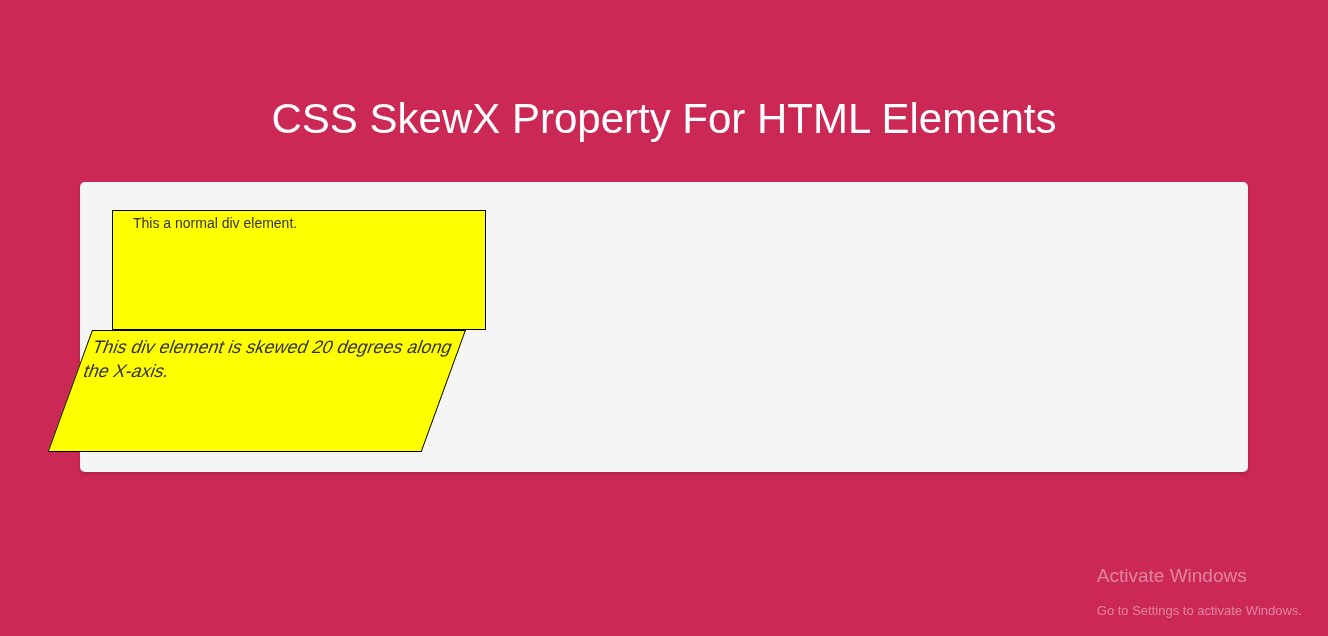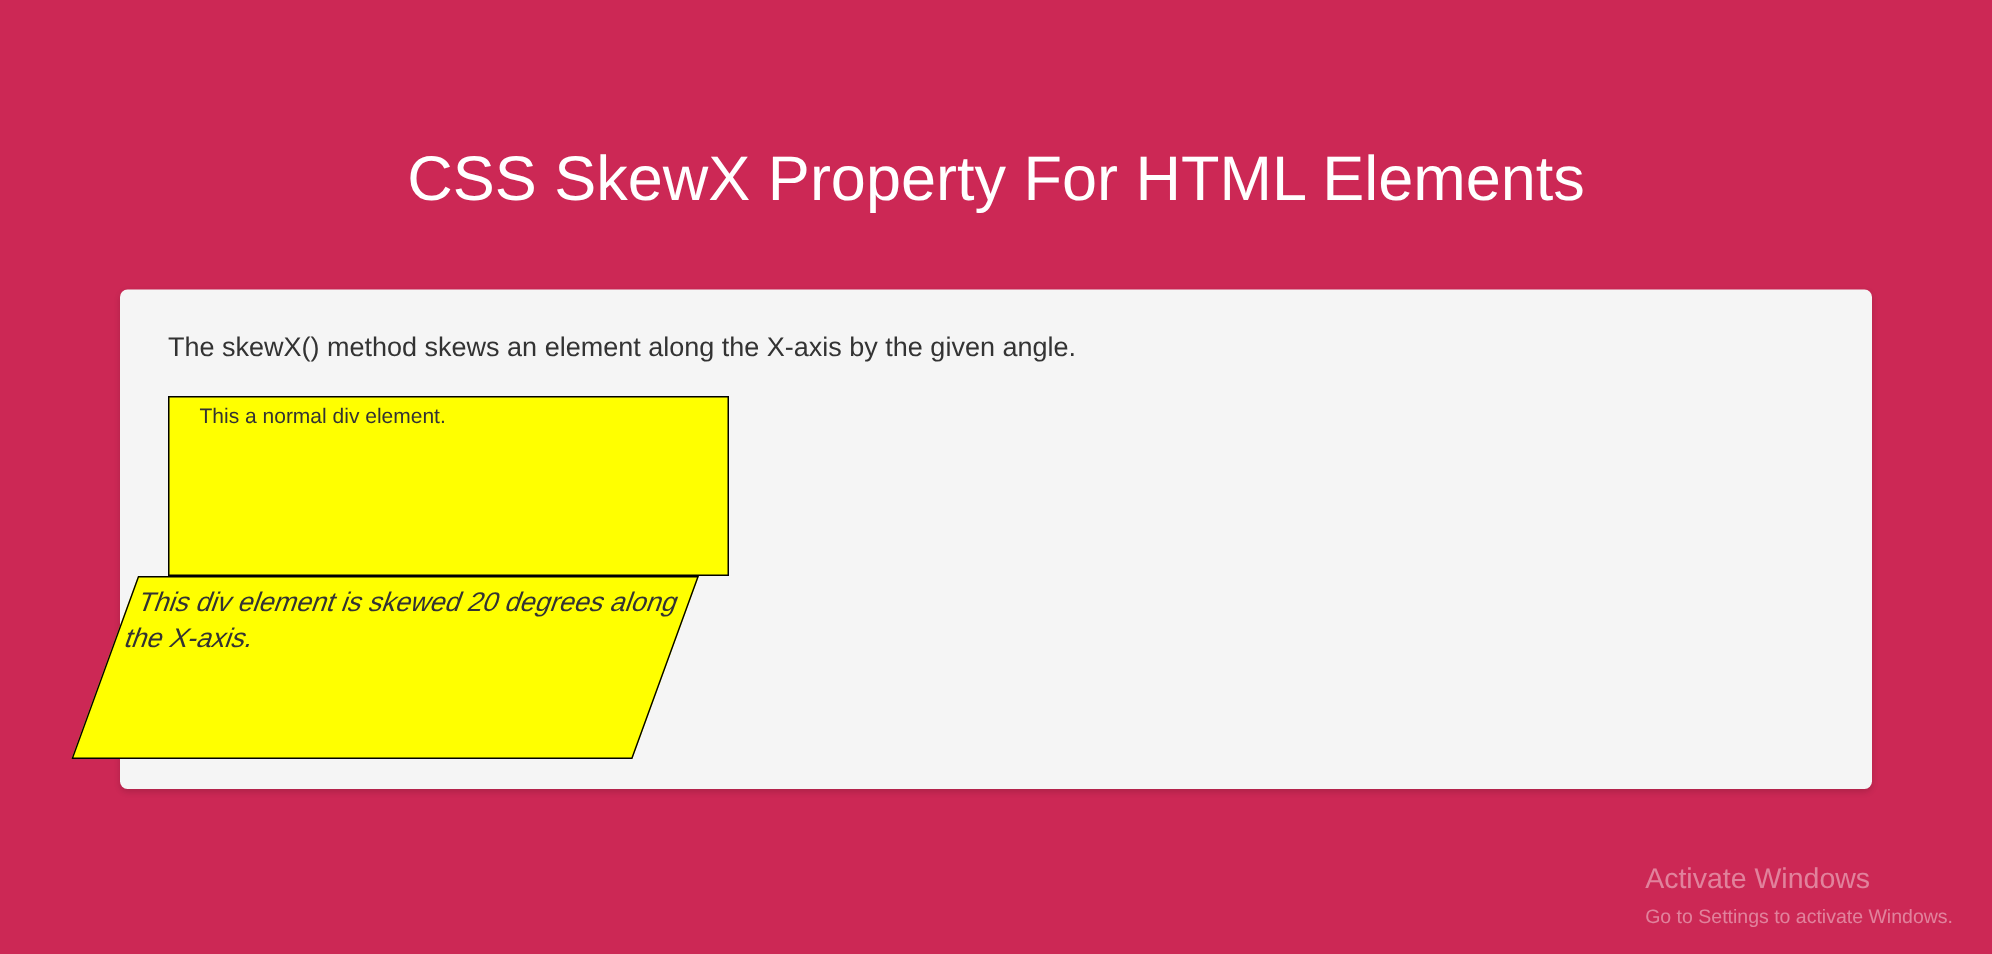--- a/index.html
+++ b/index.html
@@ -21,7 +21,7 @@
       font-weight: 400;
       text-align: center;
       padding-top: 95px;
-      padding-bottom: 50px;
+      padding-bottom: 39px;
     }
     .content-card {
       background-color: #f5f5f5;

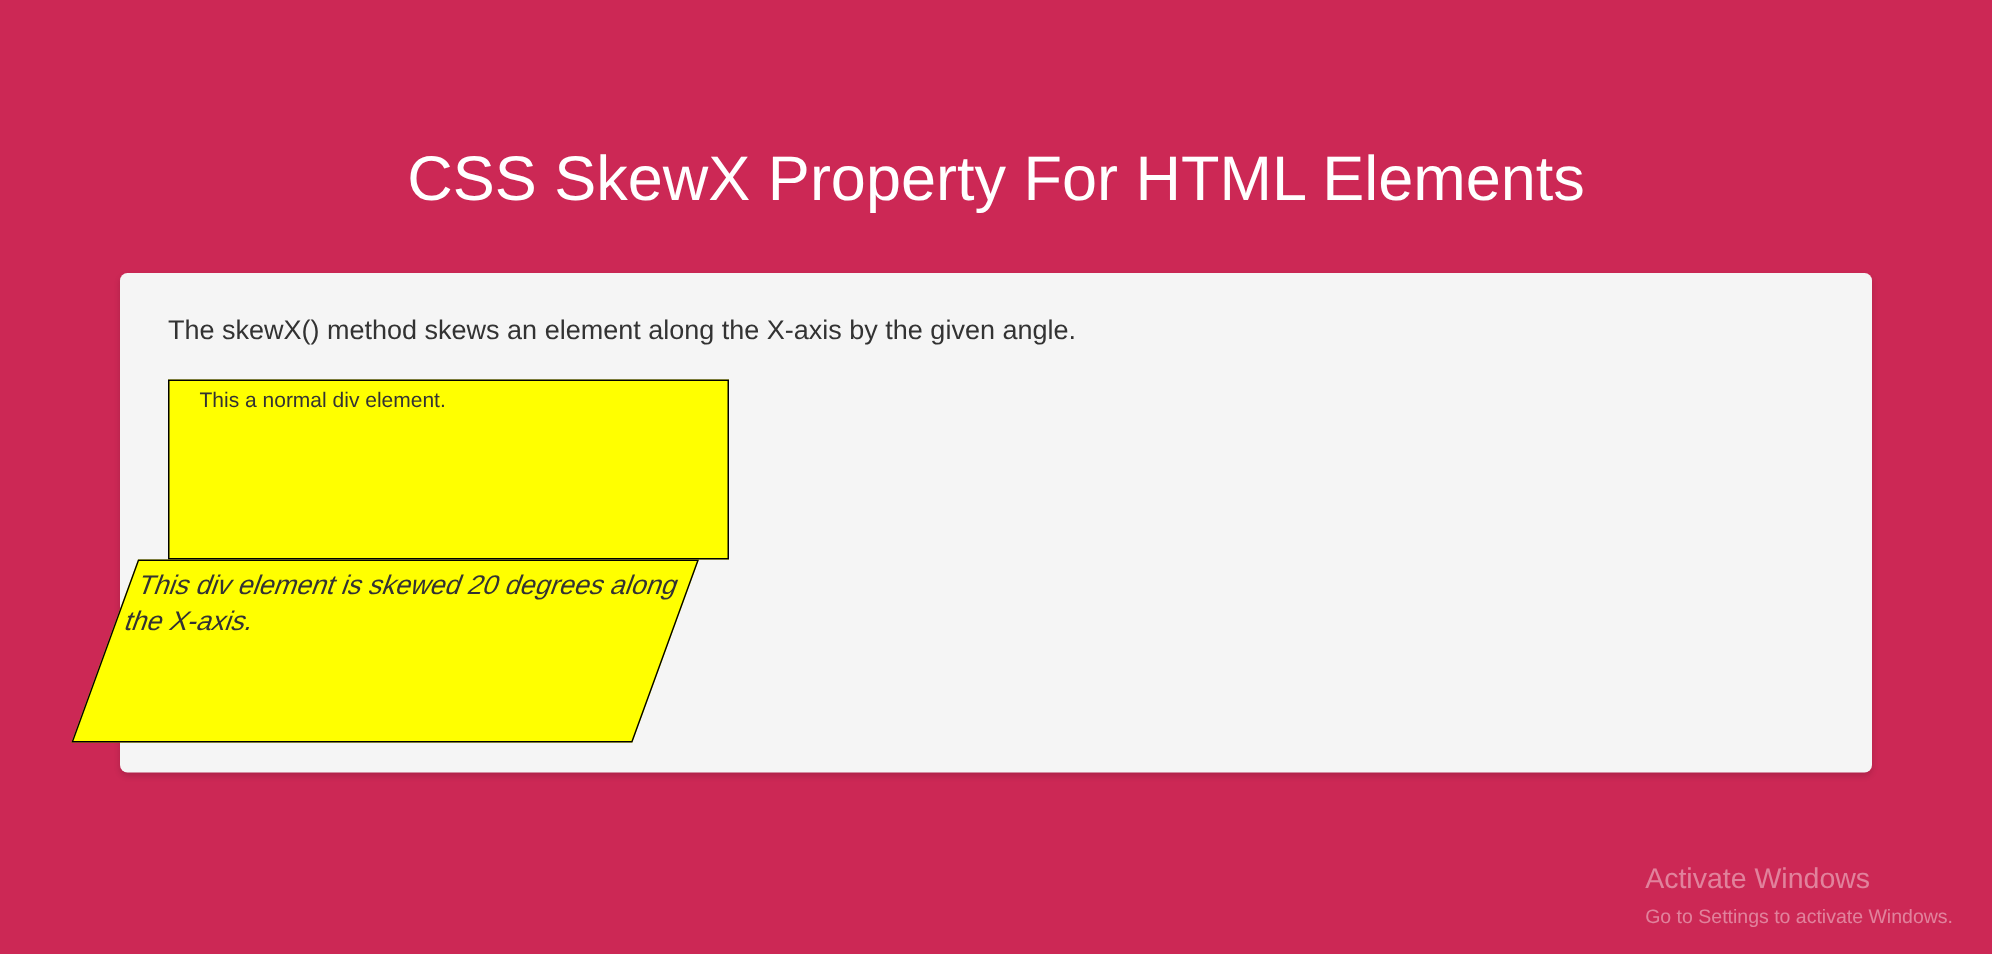--- a/index.html
+++ b/index.html
@@ -83,7 +83,6 @@
 <h1 class="page-title">CSS SkewX Property For HTML Elements</h1>
 
 <div class="content-card">
-  <p class="description">The skewX() method skews an element along the X-axis by the given angle.</p>
   <div class="box-normal">This a normal div element.</div>
   <div class="box-skewed">This div element is skewed 20 degrees along the X-axis.</div>
 </div>

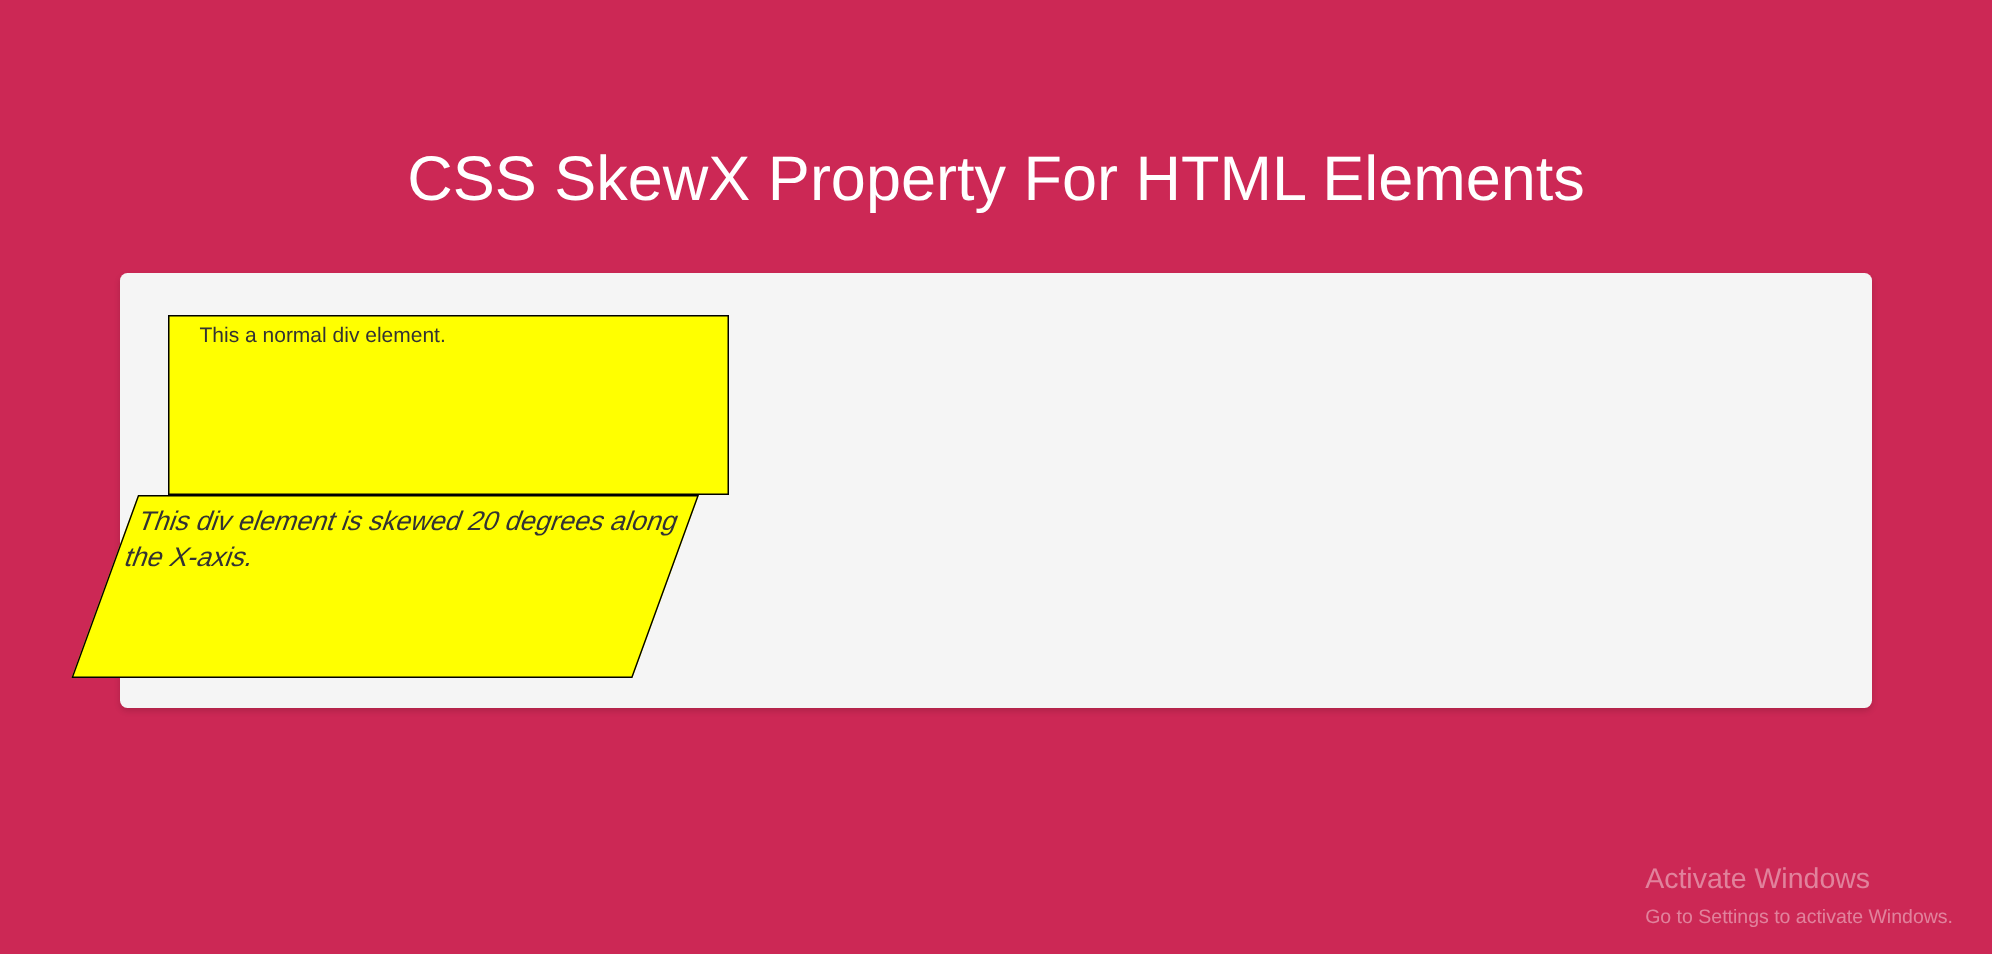--- a/index.html
+++ b/index.html
@@ -70,7 +70,7 @@
     .watermark-title {
       font-size: 19px;
       font-weight: 400;
-      margin-bottom: 5px;
+      margin-bottom: 16px;
     }
     .watermark-sub {
       font-size: 13px;

